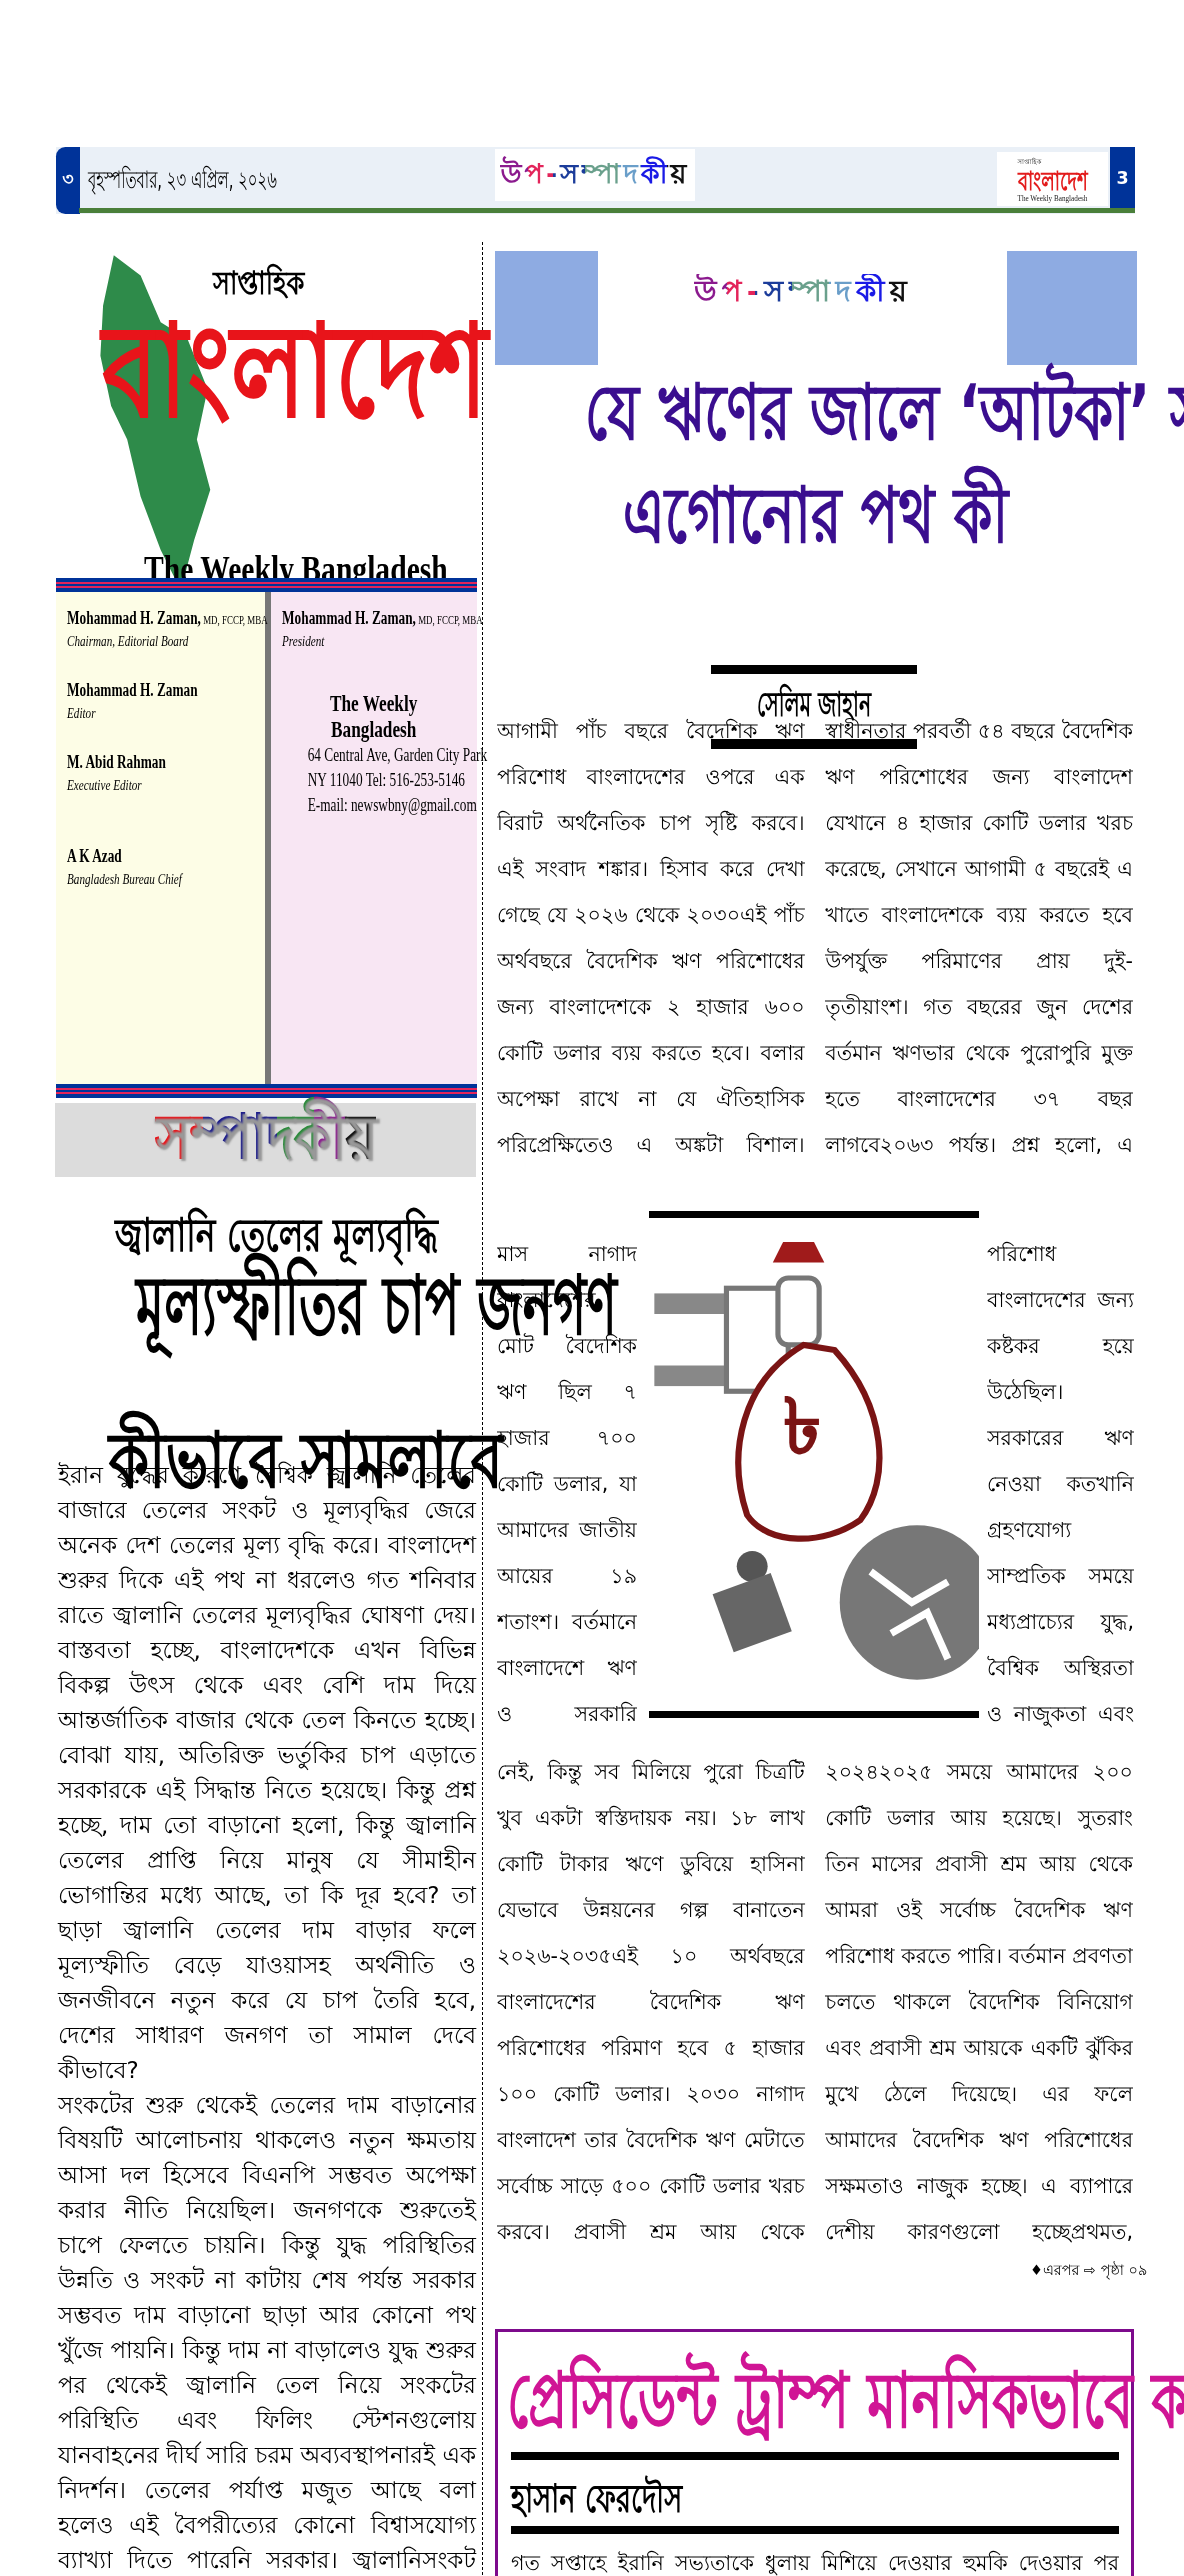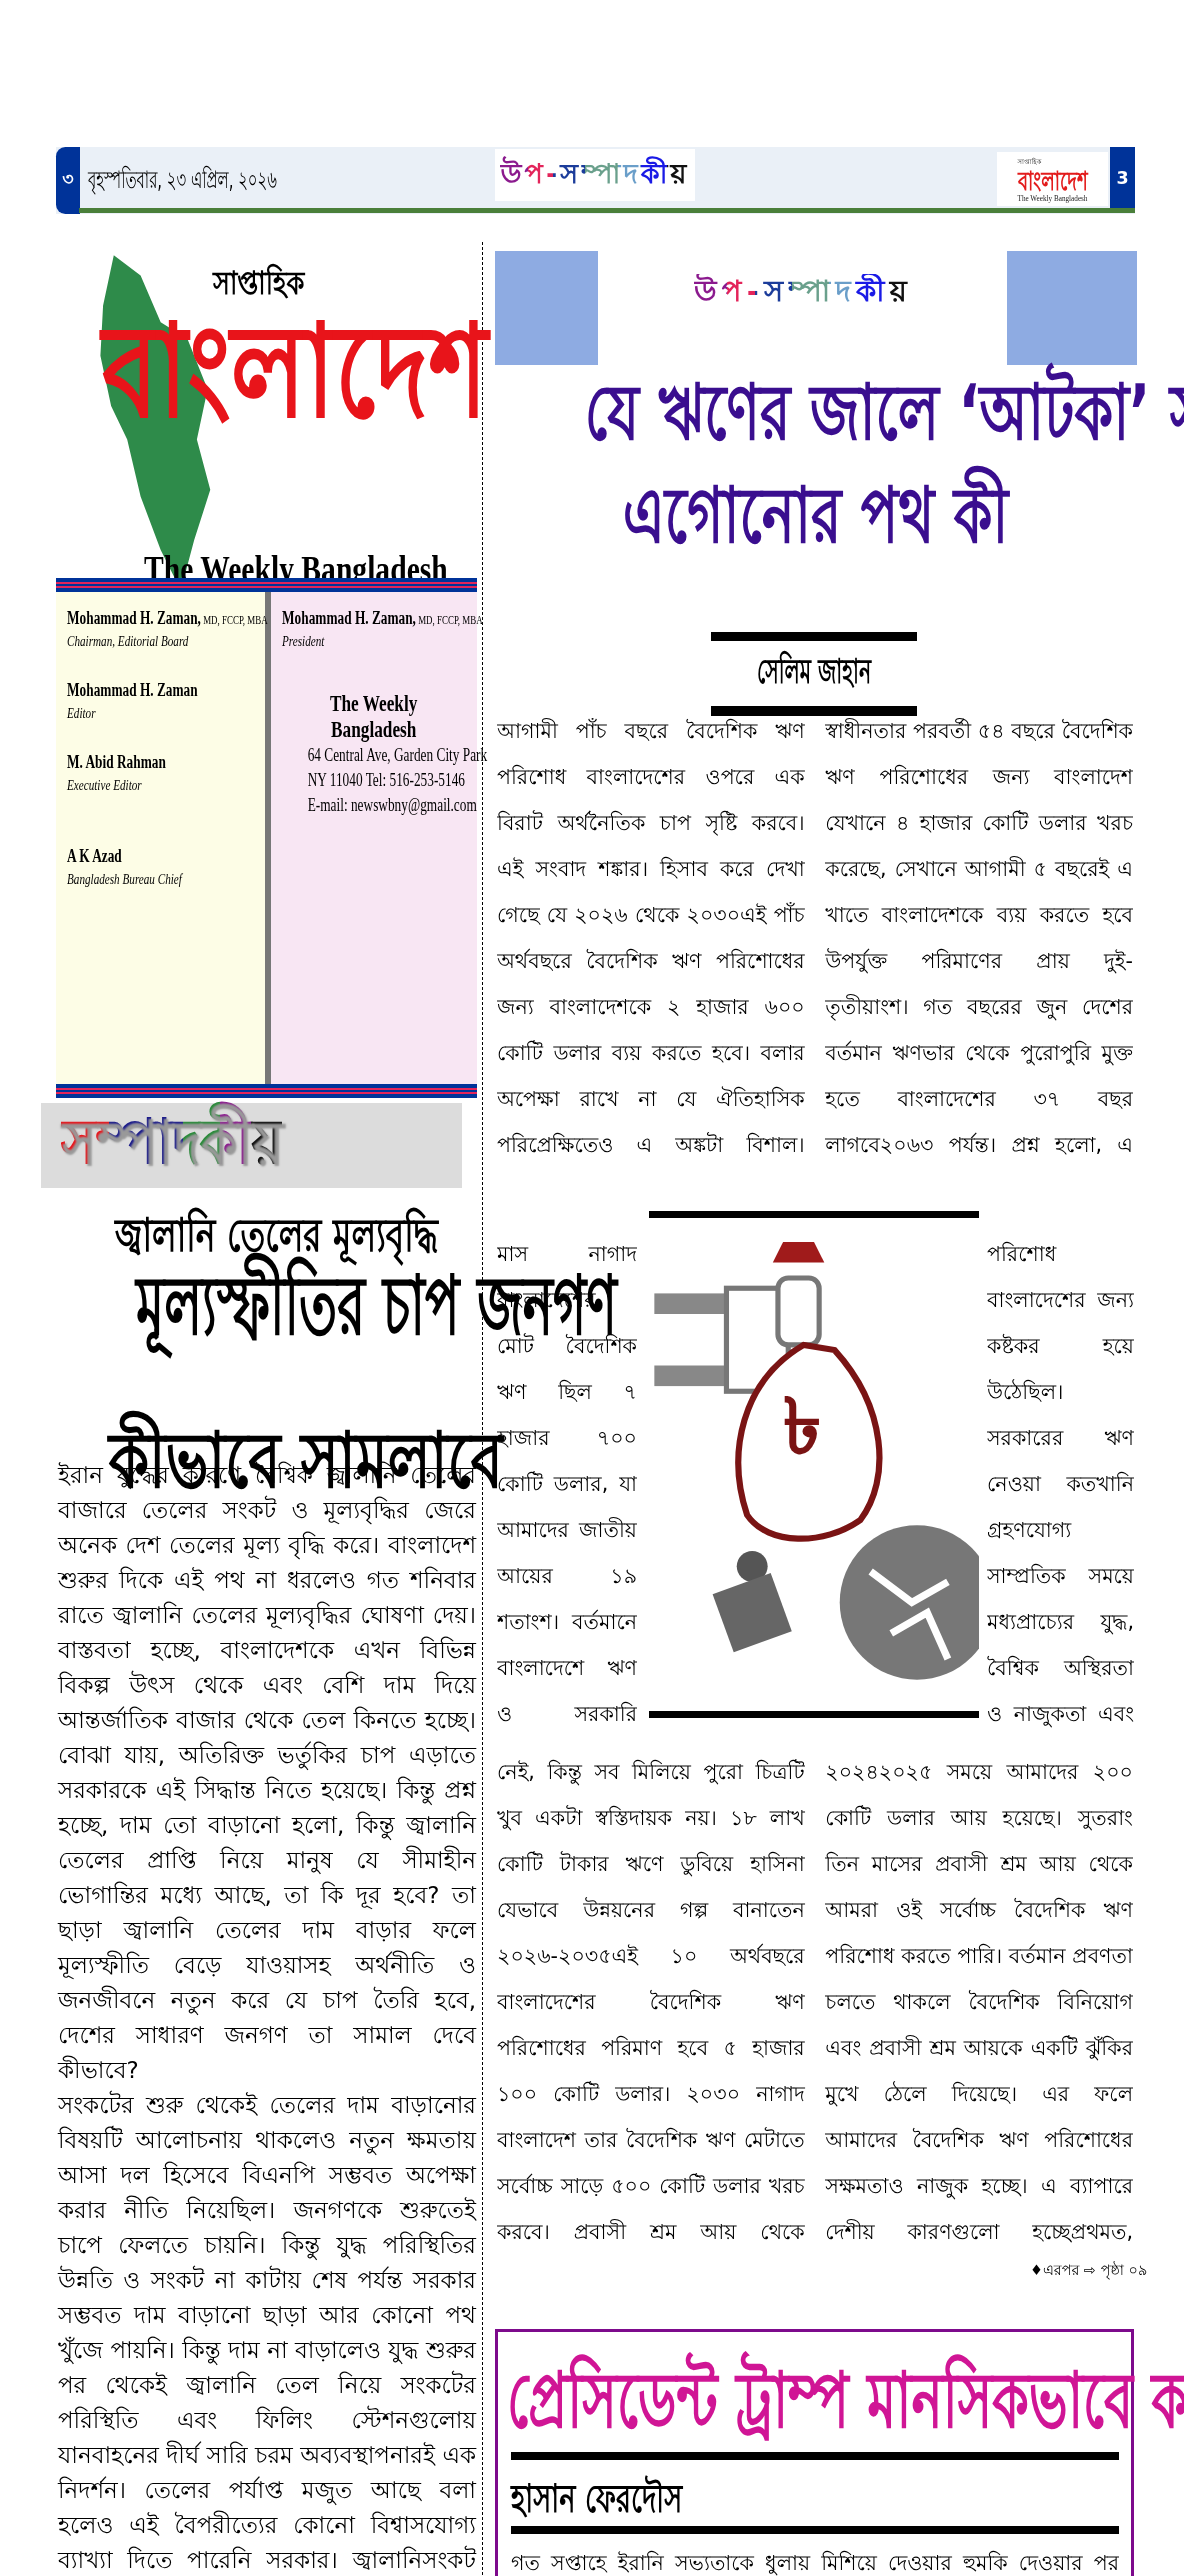--- a/index.html
+++ b/index.html
@@ -56,7 +56,7 @@
   .art1-head{left:495px;top:361px;width:641px;text-align:center;font-size:77px;font-weight:bold;color:#3a0e8f;line-height:103px;}
   .art1-head .l{display:block;white-space:nowrap;transform:scaleX(0.72);}
   .byline-bar{height:9.3px;background:#000;}
-  .art1-byline{left:711px;top:632px;width:206px;}
+  .art1-byline{left:711px;top:665px;width:206px;}
   .art1-byline .txt{text-align:center;font-size:34px;font-weight:bold;padding:4.1px 0;transform:scaleX(0.6);}
   .art-body{font-size:20.6px;line-height:46px;text-align:justify;white-space:normal;}
   .cartoon{left:649px;top:1211px;width:330px;height:515px;}

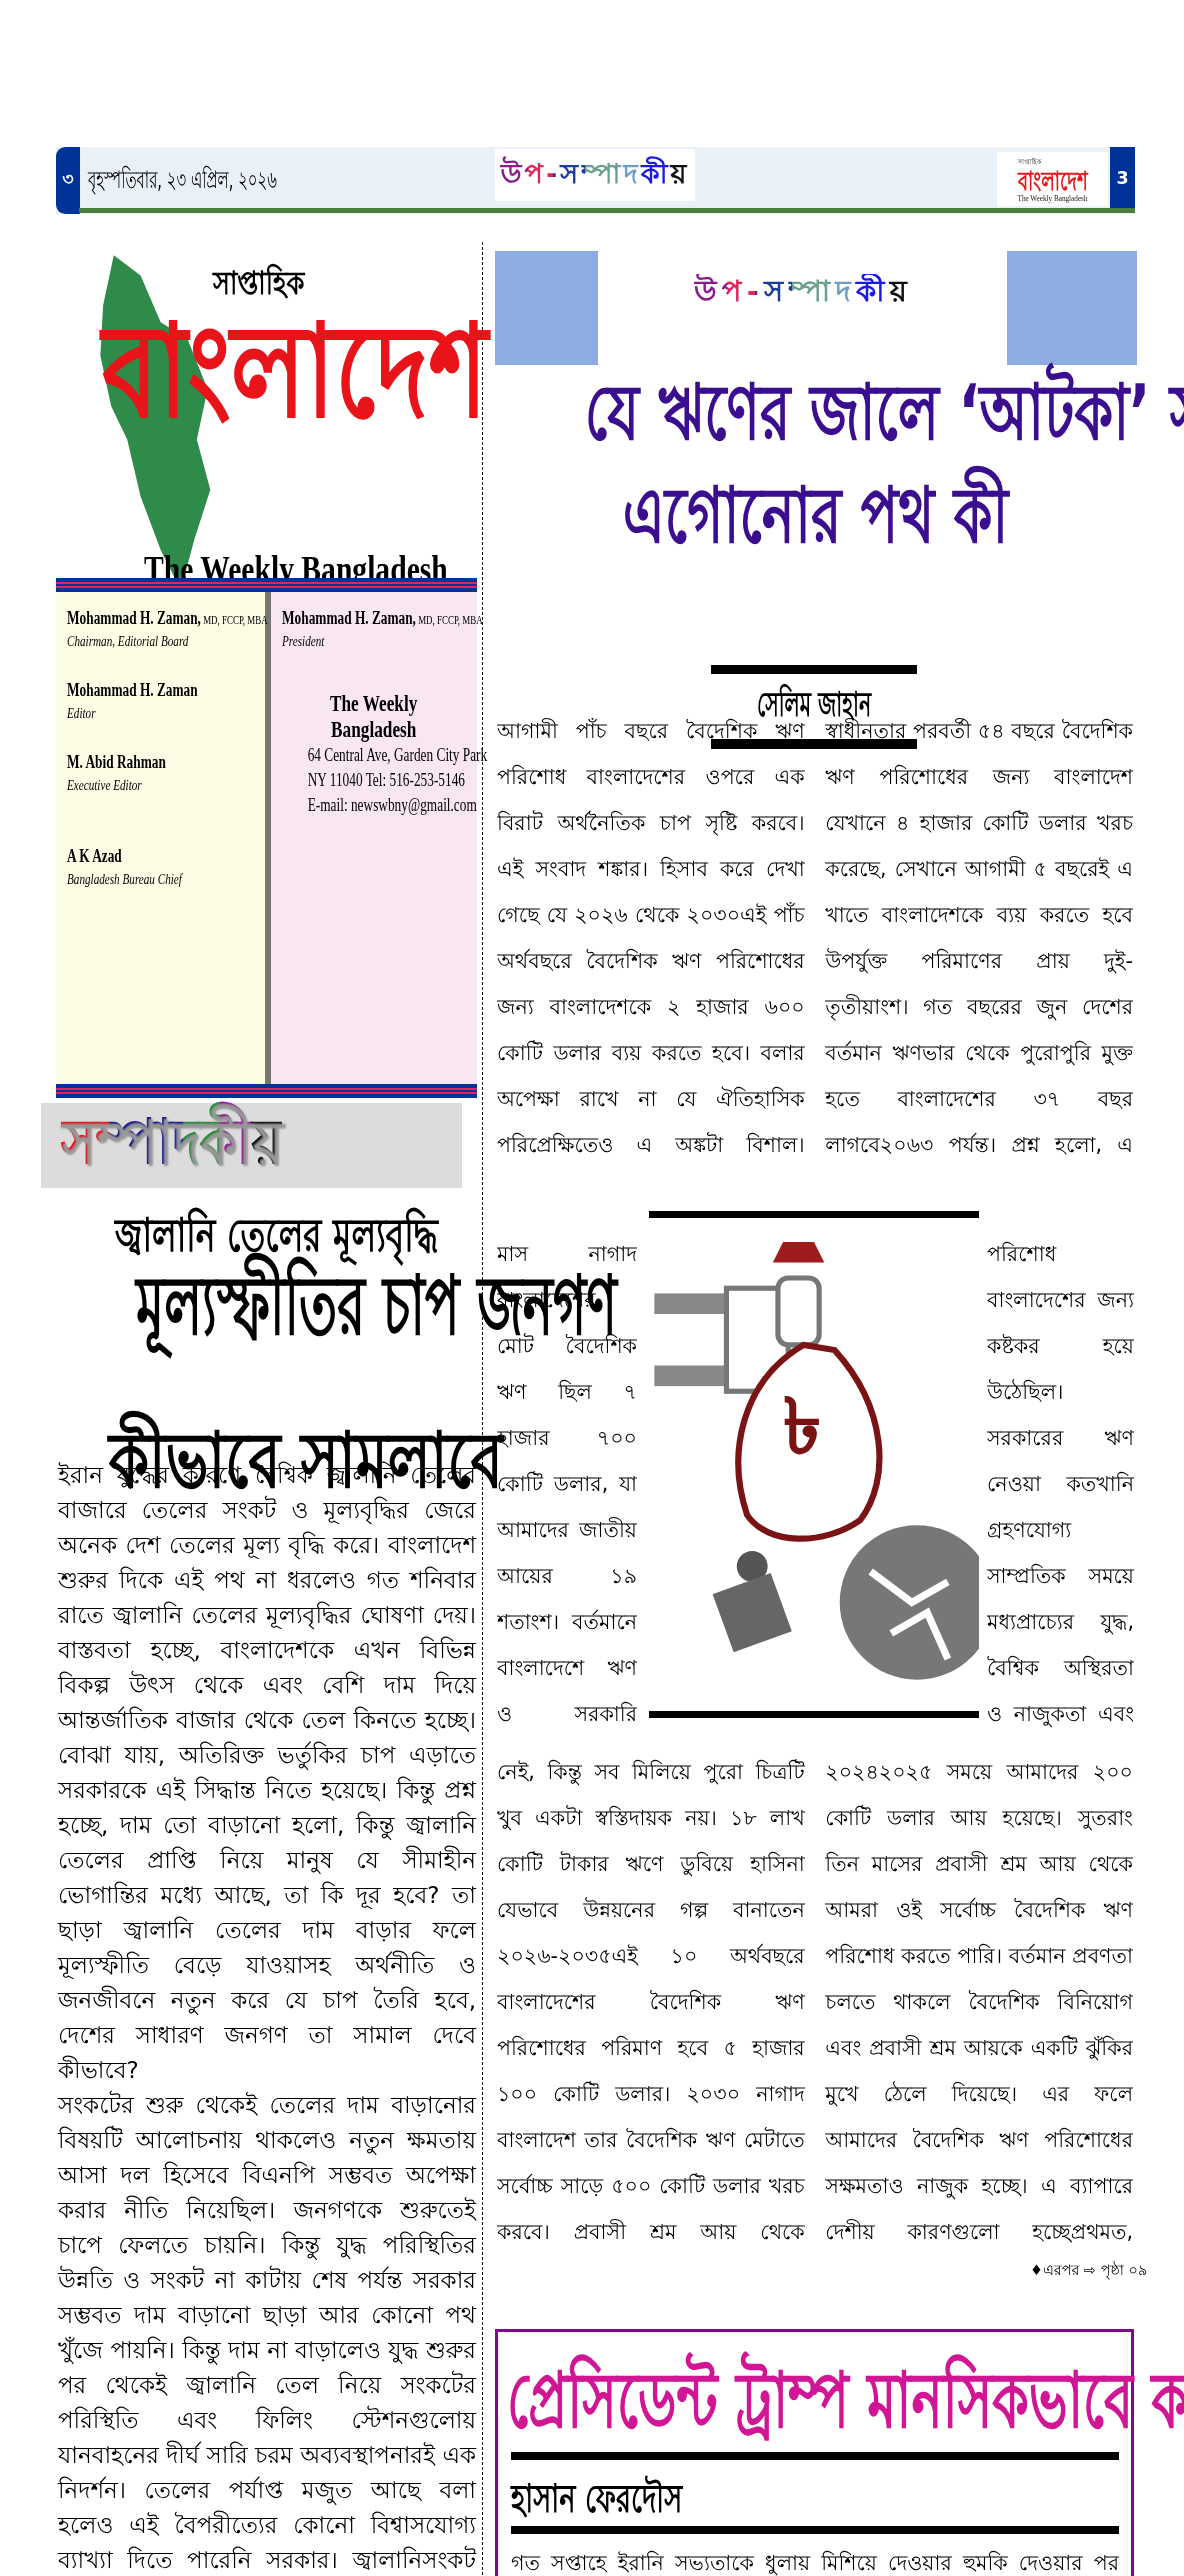--- a/index.html
+++ b/index.html
@@ -41,7 +41,7 @@
   .addr{text-align:center;font-size:18.5px;transform:scaleX(0.72);white-space:nowrap;line-height:25px;}
 
   
-  .ed-banner{left:41px;top:1103px;width:421px;height:85px;background:#dcdcdc;display:flex;align-items:center;justify-content:flex-start;}
+  .ed-banner{left:55px;top:1103px;width:421px;height:74px;background:#dcdcdc;display:flex;align-items:center;justify-content:center;}
   .ed-banner span{font-size:62px;font-weight:bold;transform:scaleX(0.85);text-shadow:2.1px 2.1px 2.1px #999;}
   .ed-sup{left:56px;top:1200px;width:421px;text-align:center;font-size:46px;font-weight:bold;transform:scaleX(0.72);white-space:nowrap;}
   .ed-head{left:56px;top:1257px;width:421px;text-align:center;font-size:82px;font-weight:bold;line-height:98px;transform:scaleX(0.62);white-space:nowrap;}

